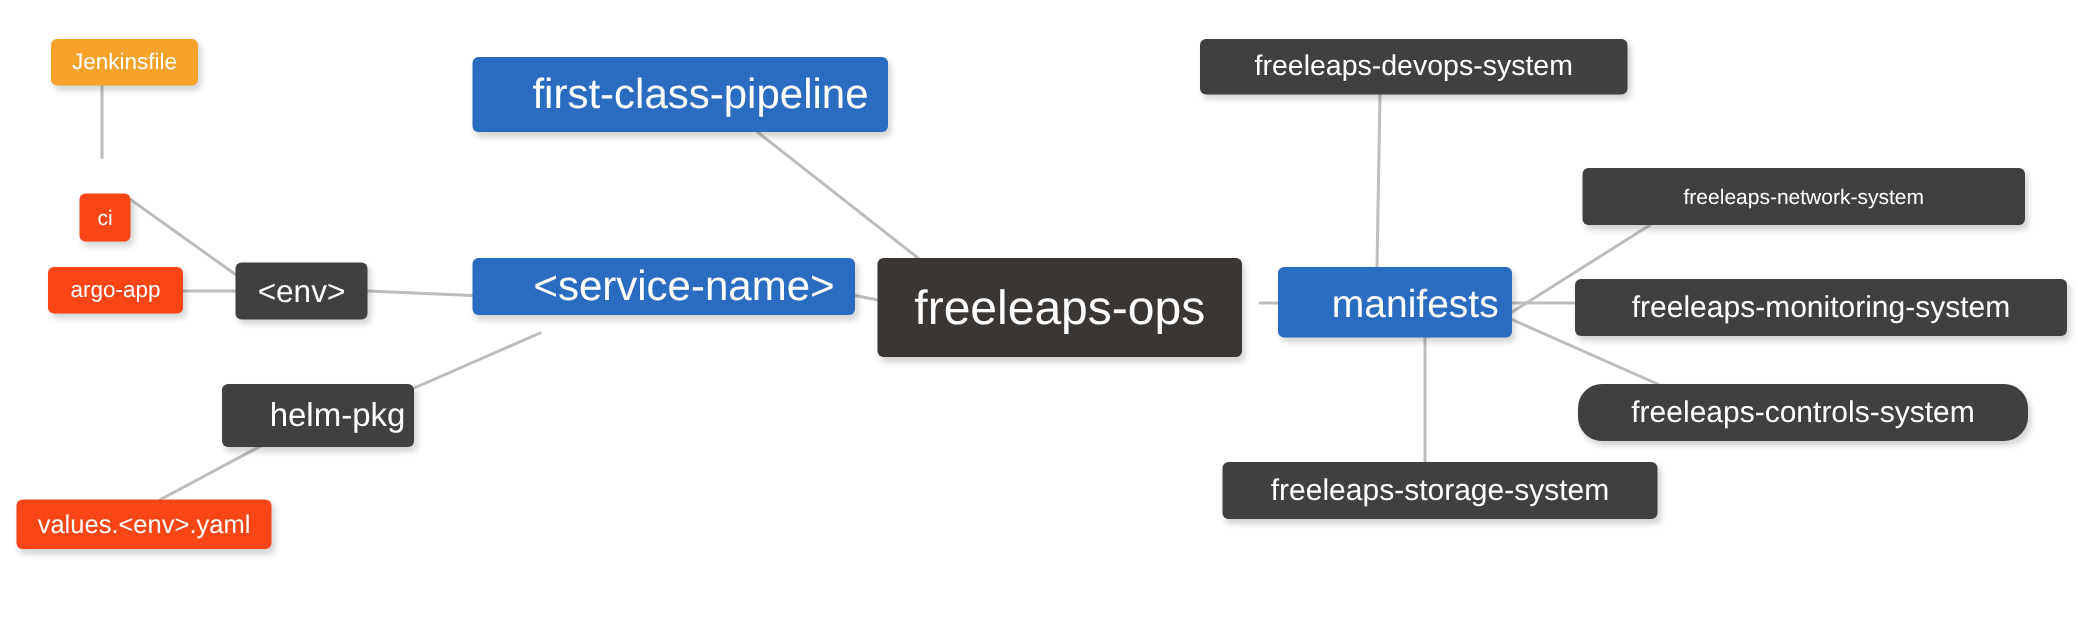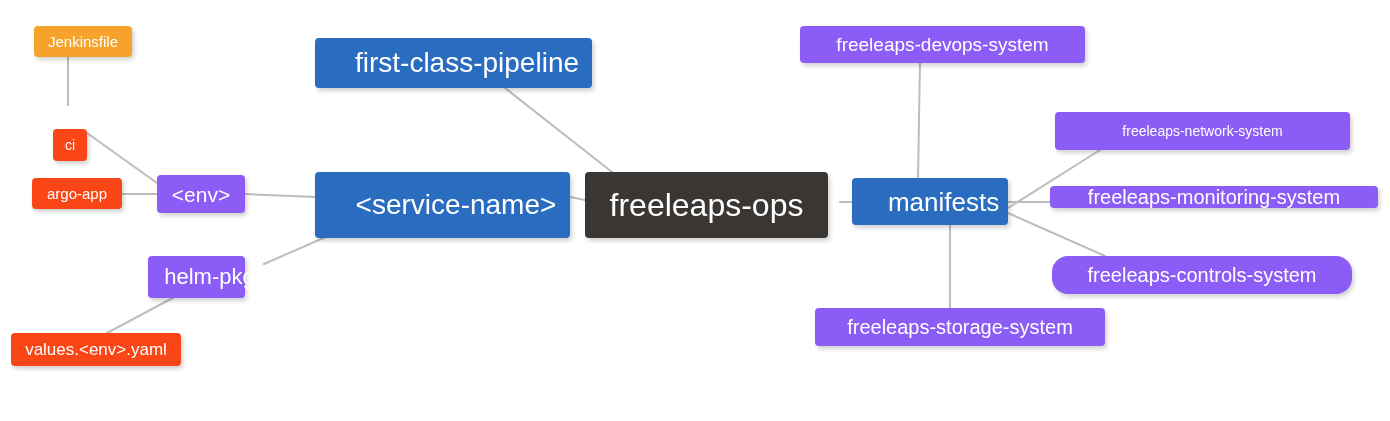--- a/index.html
+++ b/index.html
@@ -40,7 +40,7 @@
   }
   .n-root      { background: #3a3633; }
   .n-blue      { background: #2a6cbf; padding-left: 37px; }
-  .n-green     { background: #8b5cf6; }
+  .n-green     { background: #404040; }
   .n-orange    { background: #f7a32b; margin-left: 15px; }
   .n-redorange { background: #fa4616; }
 </style>

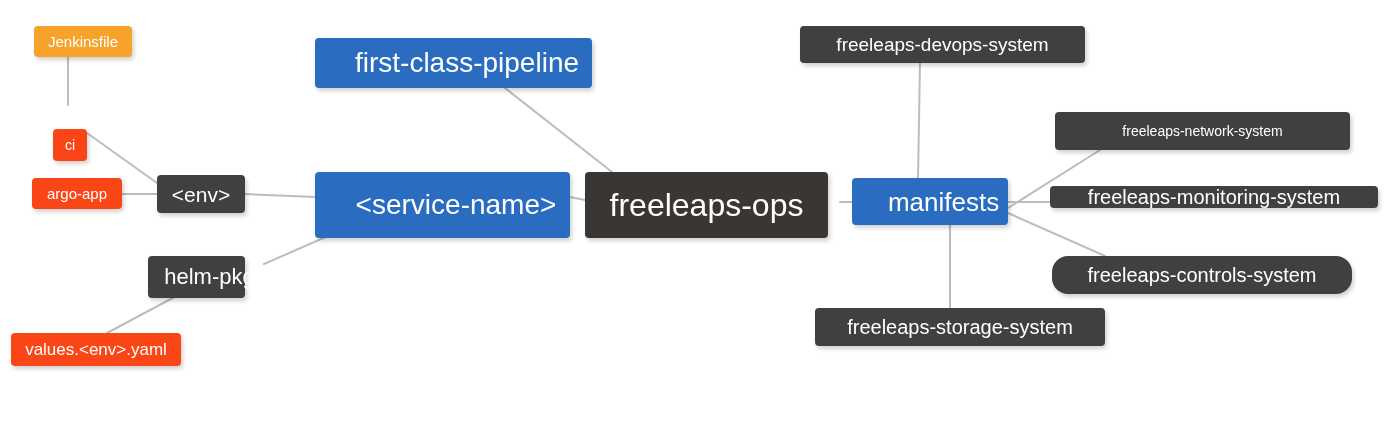--- a/index.html
+++ b/index.html
@@ -72,7 +72,7 @@
       <div class="node n-green" style="left: 148px; top: 256px; width: 97px; height: 42px; font-size: 22px; padding-left: 36px;">helm-pkg</div>
       <div class="node n-redorange" style="left: 11px; top: 333px; width: 170px; height: 33px; font-size: 17px;">values.&lt;env&gt;.yaml</div>
       <div class="node n-blue" style="left: 315px; top: 38px; width: 277px; height: 50px; font-size: 28px;">first-class-pipeline</div>
-      <div class="node n-blue" style="left: 315px; top: 172px; width: 255px; height: 66px; font-size: 28px;">&lt;service-name&gt;</div>
+      <div class="node n-blue" style="left: 315px; top: 172px; width: 255px; height: 38px; font-size: 28px;">&lt;service-name&gt;</div>
       <div class="node n-root" style="left: 585px; top: 172px; width: 243px; height: 66px; font-size: 32px;">freeleaps-ops</div>
       <div class="node n-blue" style="left: 852px; top: 178px; width: 156px; height: 47px; font-size: 26px;">manifests</div>
       <div class="node n-green" style="left: 800px; top: 26px; width: 285px; height: 37px; font-size: 19px;">freeleaps-devops-system</div>

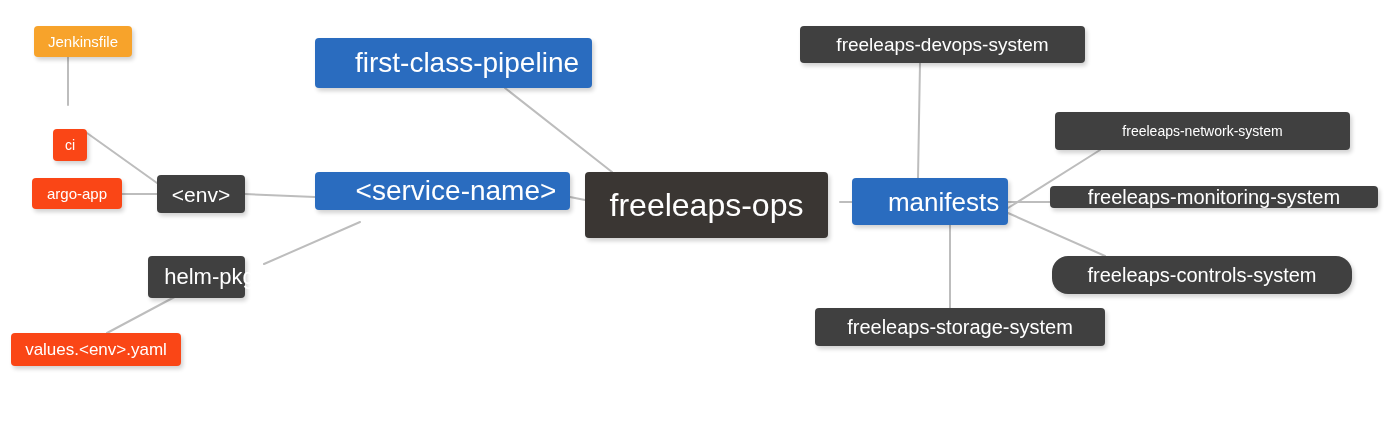--- a/index.html
+++ b/index.html
@@ -77,7 +77,7 @@
       <div class="node n-blue" style="left: 852px; top: 178px; width: 156px; height: 47px; font-size: 26px;">manifests</div>
       <div class="node n-green" style="left: 800px; top: 26px; width: 285px; height: 37px; font-size: 19px;">freeleaps-devops-system</div>
       <div class="node n-green" style="left: 1055px; top: 112px; width: 295px; height: 38px; font-size: 14px;">freeleaps-network-system</div>
-      <div class="node n-green" style="left: 1050px; top: 186px; width: 328px; height: 22px; font-size: 20px;">freeleaps-monitoring-system</div>
+      <div class="node n-green" style="left: 1050px; top: 186px; width: 328px; height: 38px; font-size: 20px;">freeleaps-monitoring-system</div>
       <div class="node n-green" style="left: 1052px; top: 256px; width: 300px; height: 38px; font-size: 20px; border-radius: 16px;">freeleaps-controls-system</div>
       <div class="node n-green" style="left: 815px; top: 308px; width: 290px; height: 38px; font-size: 20px; text-align: center;">freeleaps-storage-system</div>
     </div>

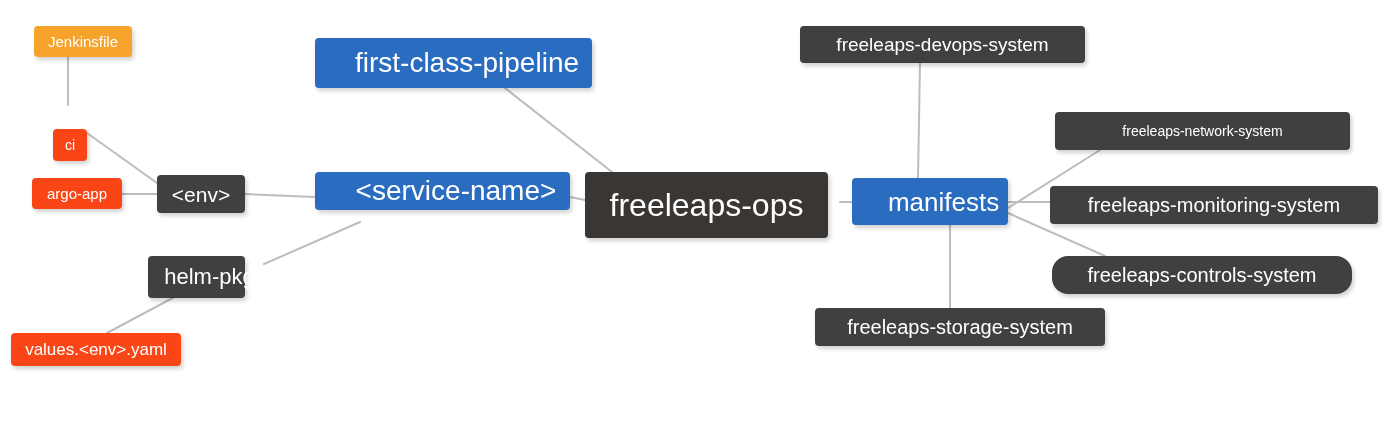--- a/index.html
+++ b/index.html
@@ -69,7 +69,7 @@
       <div class="node n-redorange" style="left: 53px; top: 105px; width: 34px; height: 32px; font-size: 14px; margin-top: 24px;">ci</div>
       <div class="node n-redorange" style="left: 32px; top: 178px; width: 90px; height: 31px; font-size: 15px;">argo-app</div>
       <div class="node n-green" style="left: 157px; top: 175px; width: 88px; height: 38px; font-size: 21px;">&lt;env&gt;</div>
-      <div class="node n-green" style="left: 148px; top: 256px; width: 97px; height: 42px; font-size: 22px; padding-left: 36px;">helm-pkg</div>
+      <div class="node n-green" style="left: 148px; top: 256px; width: 128px; height: 42px; font-size: 22px; padding-left: 36px;">helm-pkg</div>
       <div class="node n-redorange" style="left: 11px; top: 333px; width: 170px; height: 33px; font-size: 17px;">values.&lt;env&gt;.yaml</div>
       <div class="node n-blue" style="left: 315px; top: 38px; width: 277px; height: 50px; font-size: 28px;">first-class-pipeline</div>
       <div class="node n-blue" style="left: 315px; top: 172px; width: 255px; height: 38px; font-size: 28px;">&lt;service-name&gt;</div>

